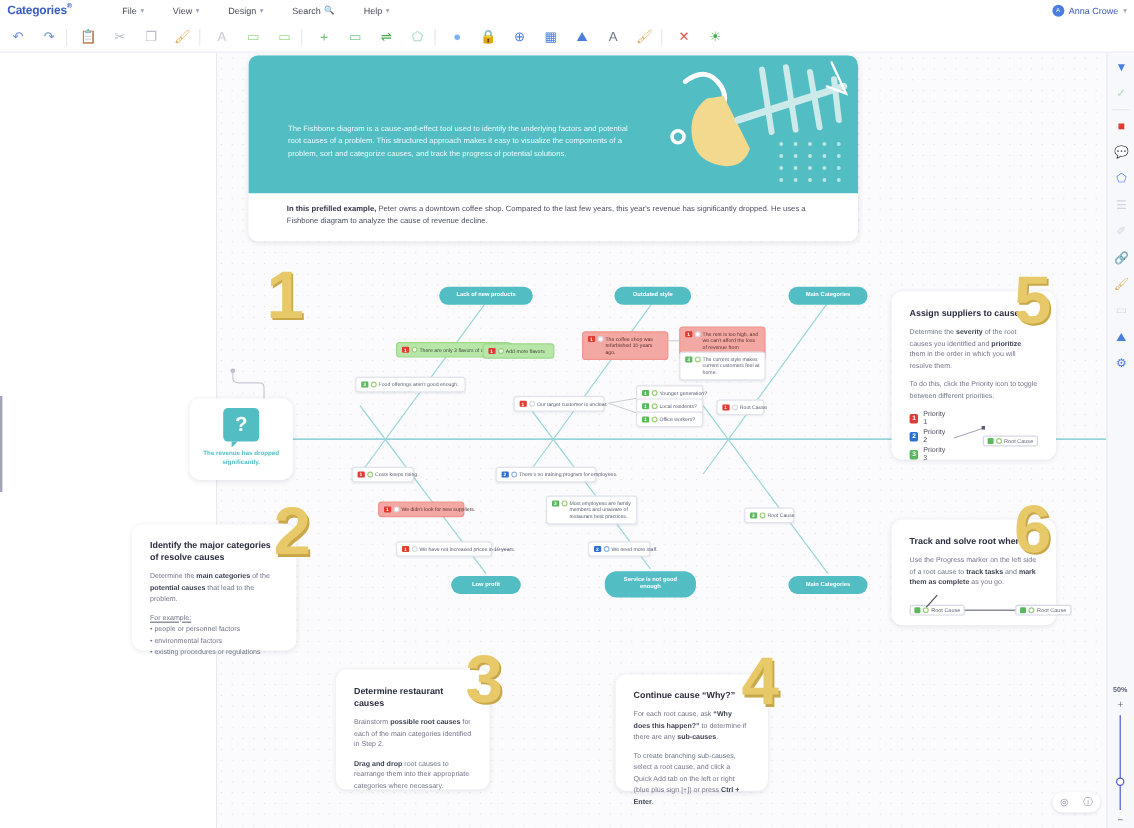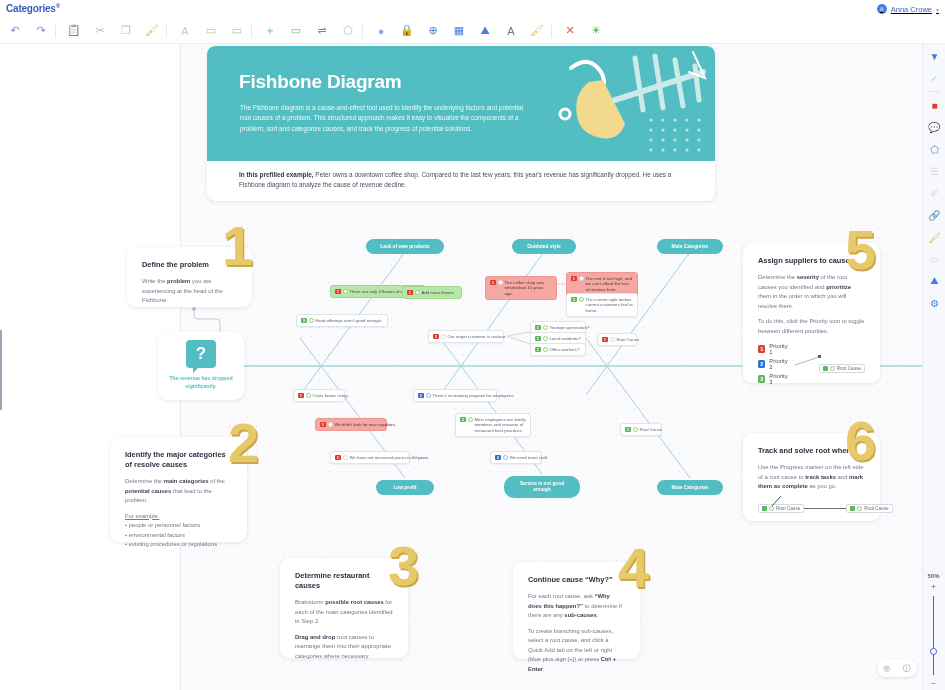--- a/index.html
+++ b/index.html
@@ -240,6 +240,28 @@
   <div class="menubar">
     <div class="brand">
       <span>Categories</span><sup>®</sup>
+    </div>
+    <div class="menu-items">
+      <div class="menu-item">
+        <span>File</span>
+        <span class="caret">▾</span>
+      </div>
+      <div class="menu-item">
+        <span>View</span>
+        <span class="caret">▾</span>
+      </div>
+      <div class="menu-item">
+        <span>Design</span>
+        <span class="caret">▾</span>
+      </div>
+      <div class="menu-item">
+        <span>Search</span>
+        <span class="mag">🔍</span>
+      </div>
+      <div class="menu-item">
+        <span>Help</span>
+        <span class="caret">▾</span>
+      </div>
     </div>
     <div class="user-area">
       <div class="avatar">

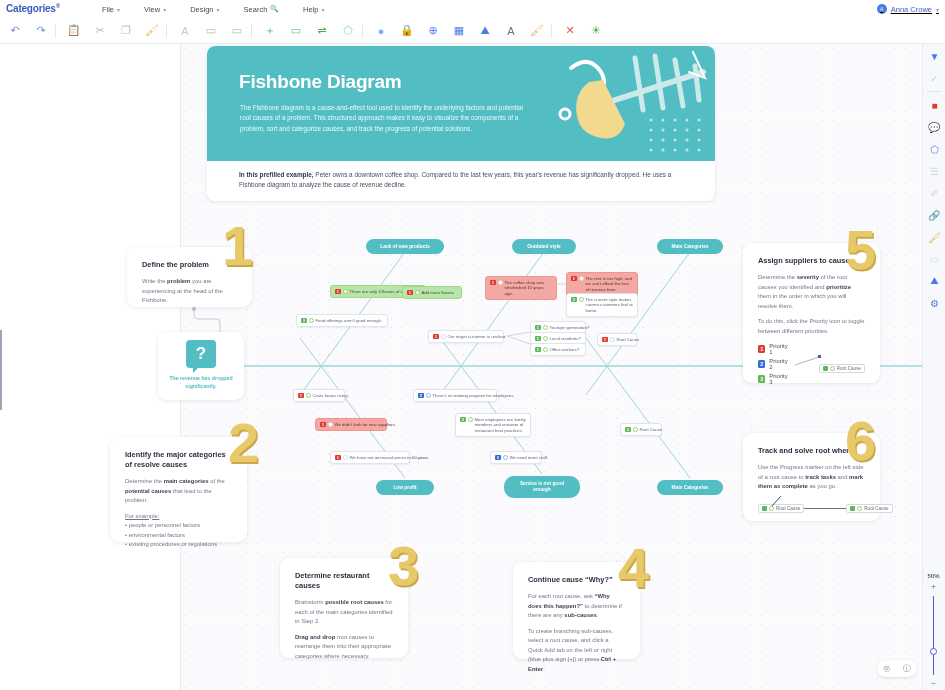--- a/index.html
+++ b/index.html
@@ -34,7 +34,7 @@
   .mag { font-size:7px; color:#4a4a5a; }
   .user-area {
     position:absolute; right:6px; top:0; height:18px;
-    display:flex; align-items:center; gap:4px;text-decoration:underline;
+    display:flex; align-items:center; gap:4px;
   }
   .avatar {
     width:10px; height:10px; border-radius:50%;

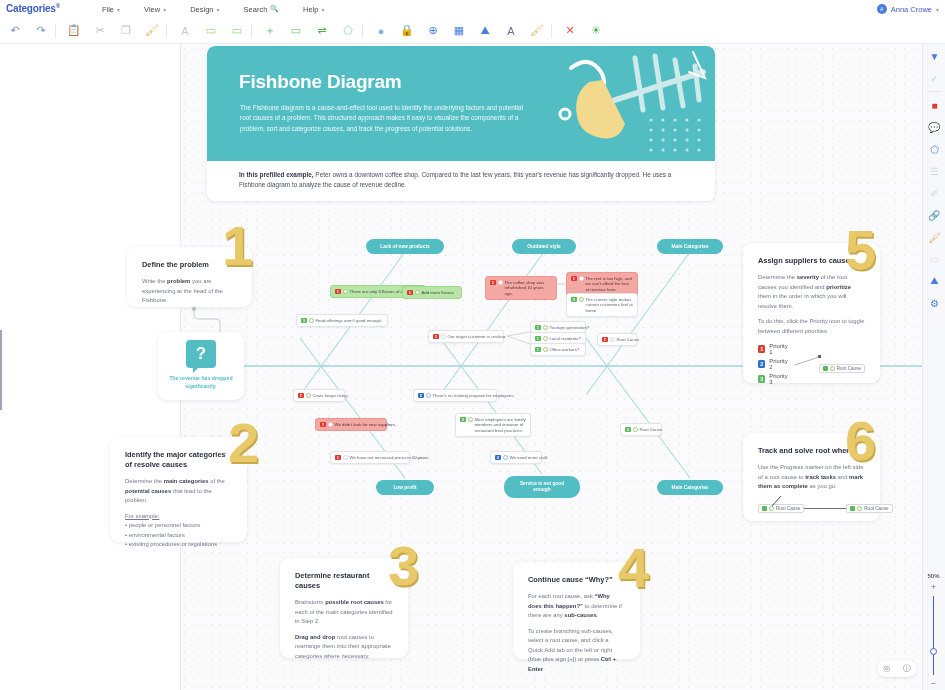--- a/index.html
+++ b/index.html
@@ -363,7 +363,6 @@
             <circle cx="156" cy="102" r="1.6"></circle>
         </g>
       </svg>
-      <div class="header-title">Fishbone Diagram</div>
       <div class="header-desc">The Fishbone diagram is a cause-and-effect tool used to identify the underlying factors and potential root causes of a problem. This structured approach makes it easy to visualize the components of a problem, sort and categorize causes, and track the progress of potential solutions.</div>
     </div>
     <div class="header-note">

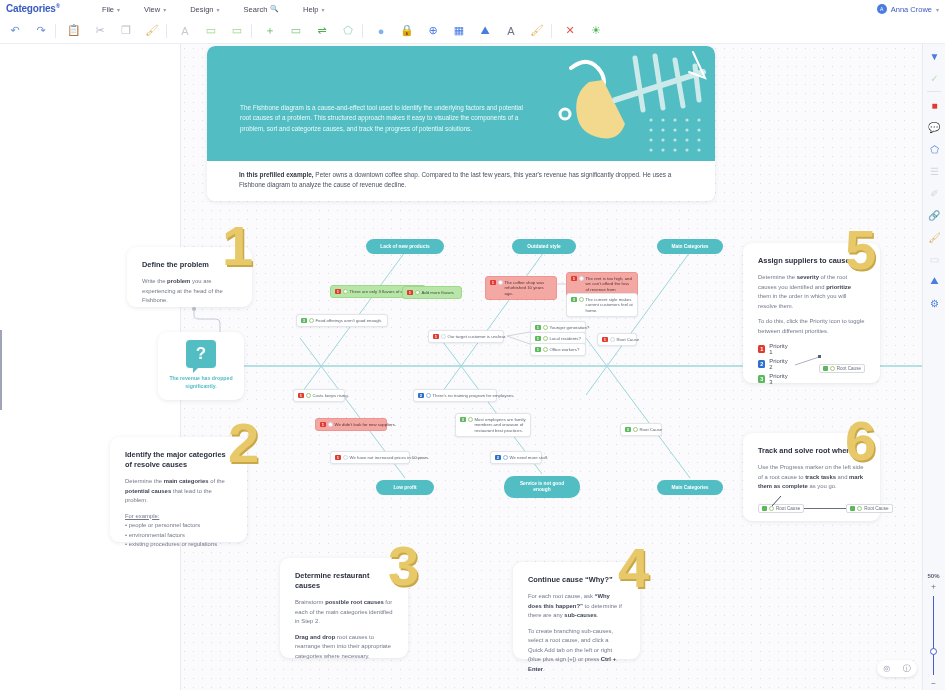--- a/index.html
+++ b/index.html
@@ -371,12 +371,6 @@
   </div>
 
   <div class="num" style="left:222px; top:218px;">1</div>
-  <div class="step-card" style="left:127px; top:247px; width:125px; height:60px;">
-    <div class="step-inner">
-      <div class="step-title">Define the problem</div>
-      <div class="step-body">Write the <b>problem</b> you are experiencing at the head of the Fishbone.</div>
-    </div>
-  </div>
 
   <div class="num" style="left:228px; top:415px;">2</div>
   <div class="step-card" style="left:110px; top:437px; width:137px; height:105px;">

